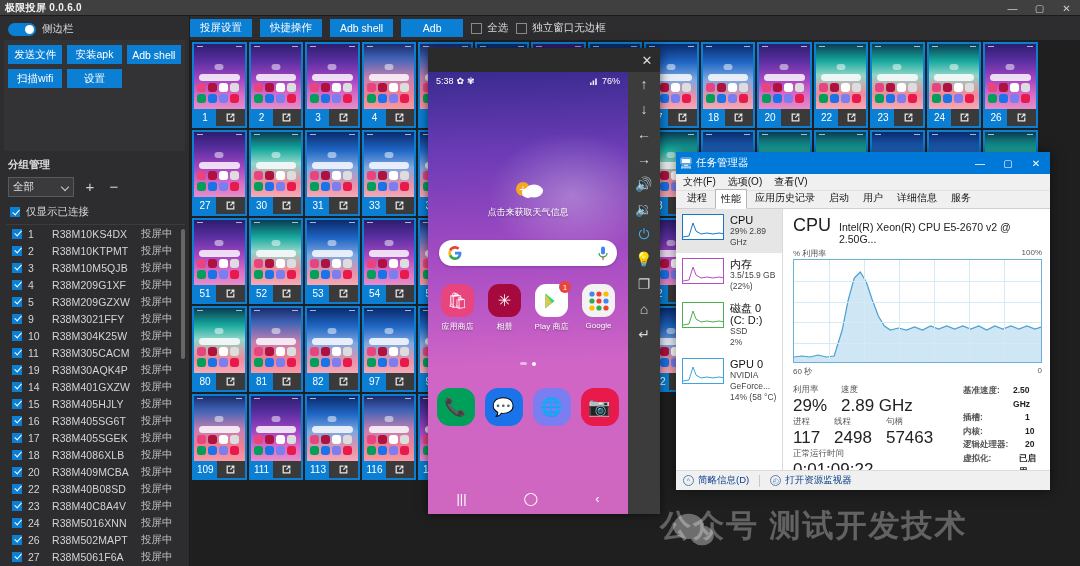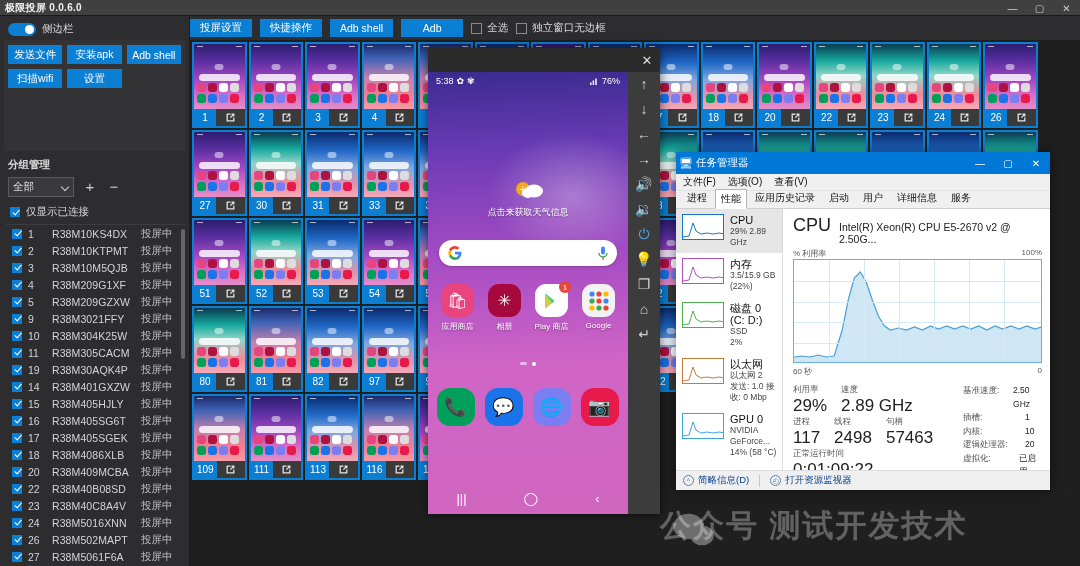--- a/index.html
+++ b/index.html
@@ -2650,16 +2650,6 @@
             </div>
           </div>
           <div class="tm-item">
-            <div class="tm-thumb" style="border-color:#c87b3a"><svg width="42" height="26" viewBox="0 0 42 26" preserveAspectRatio="none">
-                <polyline fill="none" stroke="#c87b3a" stroke-width="1" points="0,22 6,21 10,8 13,16 18,19 24,18 30,19 36,18 42,19"></polyline>
-              </svg></div>
-            <div class="tm-meta">
-              <div class="n">以太网</div>
-              <div class="s">以太网 2</div>
-              <div class="s">发送: 1.0 接收: 0 Mbp</div>
-            </div>
-          </div>
-          <div class="tm-item">
             <div class="tm-thumb" style="border-color:#3da5d9"><svg width="42" height="26" viewBox="0 0 42 26" preserveAspectRatio="none">
                 <polyline fill="none" stroke="#3da5d9" stroke-width="1" points="0,22 6,21 10,8 13,16 18,19 24,18 30,19 36,18 42,19"></polyline>
               </svg></div>

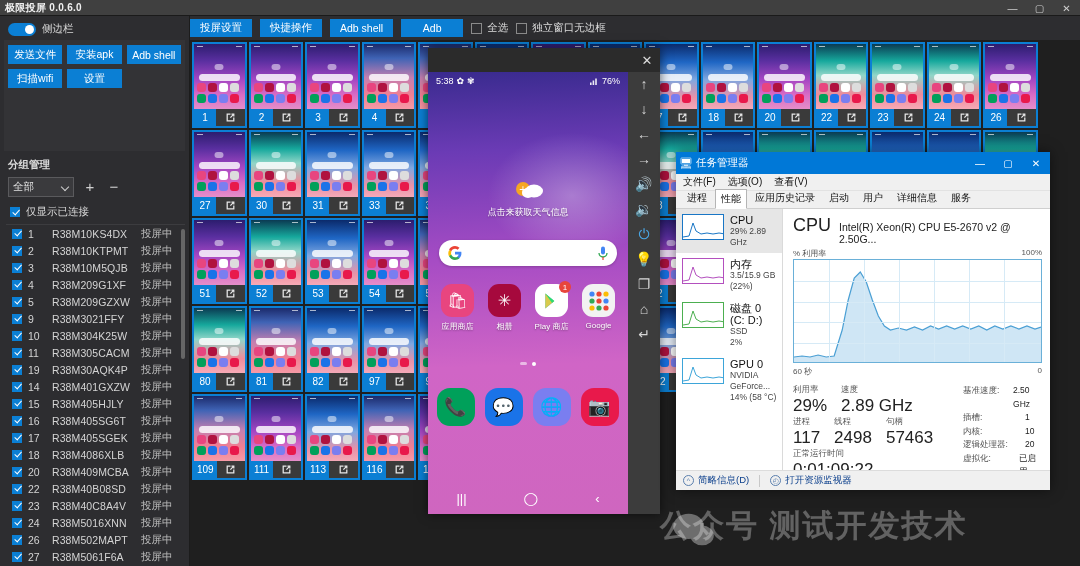--- a/index.html
+++ b/index.html
@@ -227,7 +227,7 @@
   .tm-val { font-size: 17px; color: #222; line-height: 20px; }
   .tm-g { display: flex; gap: 14px; }
   .tm-col-r { flex: 1; font-size: 8.5px; color: #333; }
-  .tm-col-r .r { display: flex; line-height: 13.5px; }
+  .tm-col-r .r { display: flex; line-height: 13.5px; font-weight: bold; }
   .tm-col-r .r .k { width: 62px; color: #555; }
   .tm-col-r .r .v { color: #222; }
   .tm-foot { height: 20px; background: #f0f0f0; border-top: 1px solid #dcdcdc; display: flex; align-items: center;

